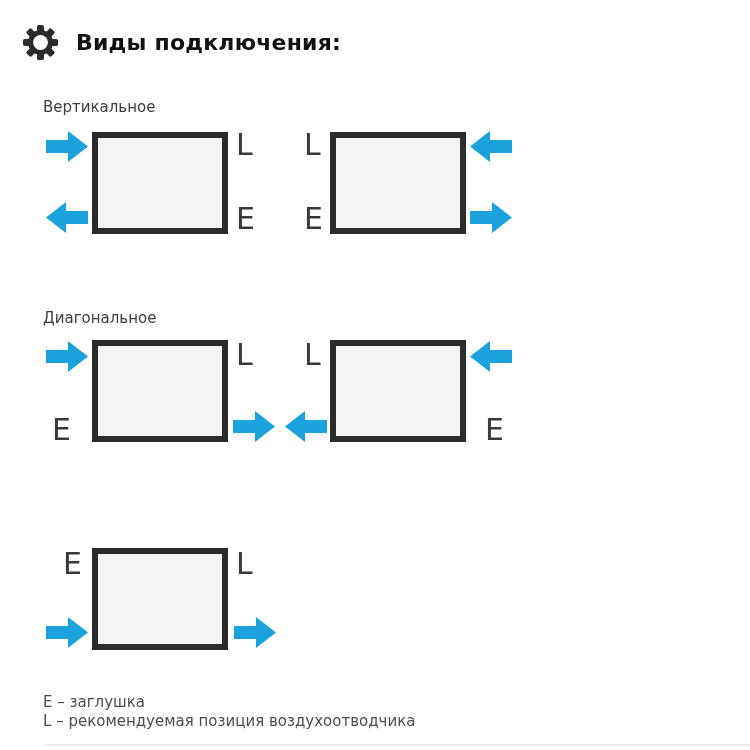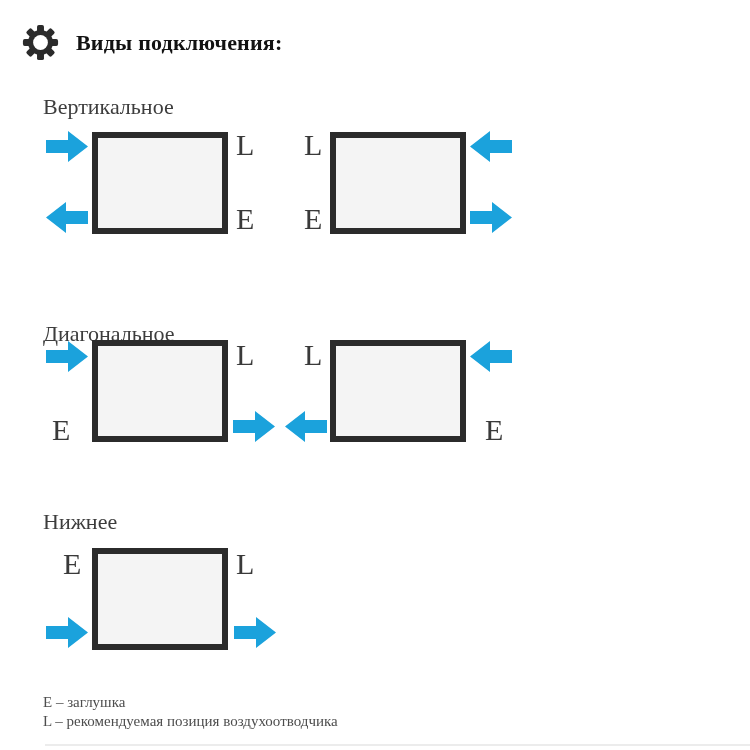--- a/index.html
+++ b/index.html
@@ -18,7 +18,7 @@
     width:750px;height:750px;position:relative;overflow:hidden;
     font-family:"DejaVu Sans","Liberation Sans",sans-serif;
   }
-  .page{position:absolute;inset:0;font-family:Liberation Serif, serif;}
+  .page{position:absolute;inset:0;}
 
   
   .header{position:absolute;left:22px;top:24px;display:flex;align-items:center;gap:17px;}

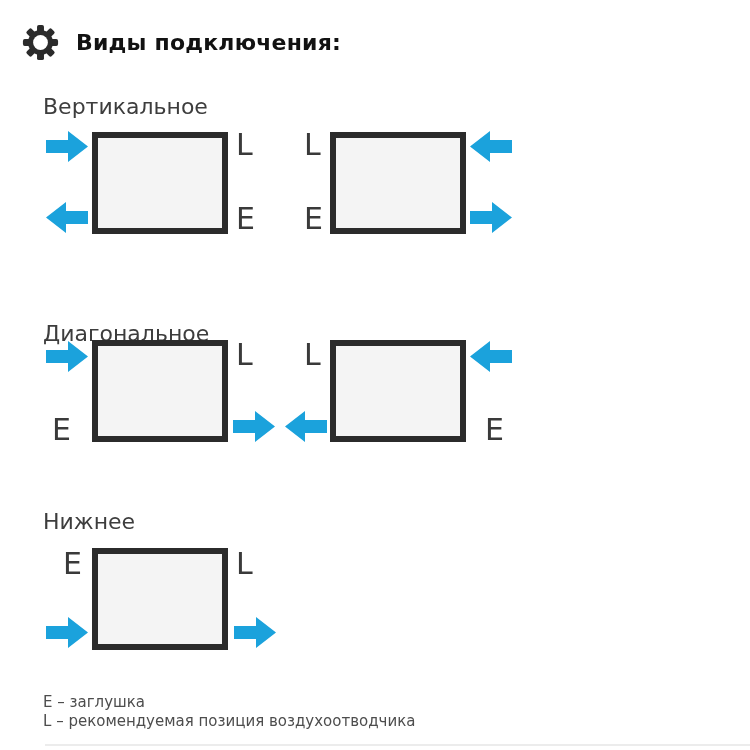--- a/index.html
+++ b/index.html
@@ -27,7 +27,7 @@
   .page-title{font-size:22px;font-weight:700;color:var(--title-text);letter-spacing:.2px;}
 
   
-  .section-title{position:absolute;font-size:22px;font-weight:400;color:var(--section-text);line-height:28px;}
+  .section-title{position:absolute;font-size:15px;font-weight:400;color:var(--section-text);line-height:28px;}
   .st-1{left:43px;top:93px;}
   .st-2{left:43px;top:320px;text-align:right;}
   .st-3{left:43px;top:508px;}

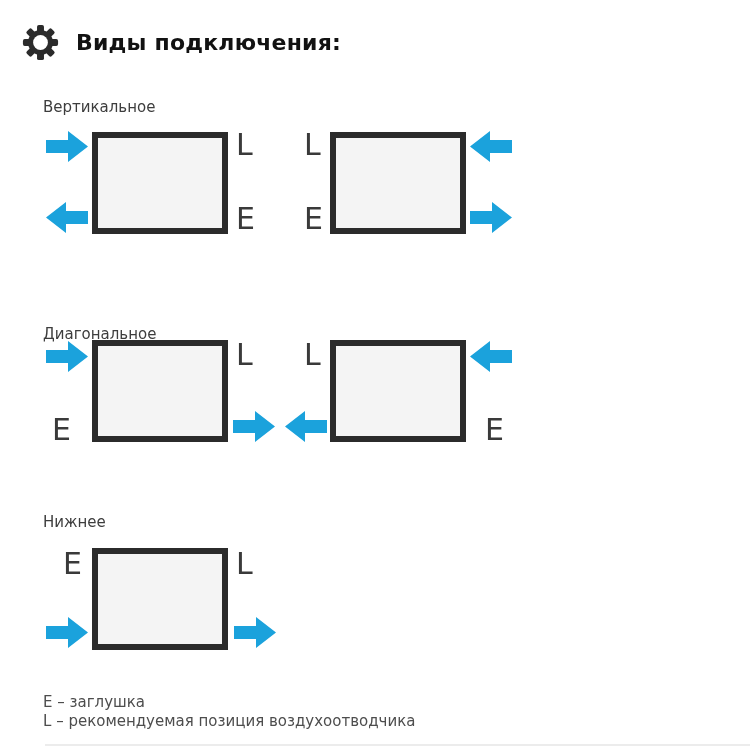--- a/index.html
+++ b/index.html
@@ -29,7 +29,7 @@
   
   .section-title{position:absolute;font-size:15px;font-weight:400;color:var(--section-text);line-height:28px;}
   .st-1{left:43px;top:93px;}
-  .st-2{left:43px;top:320px;text-align:right;}
+  .st-2{left:43px;top:304px;text-align:right;}
   .st-3{left:43px;top:508px;}
 
   

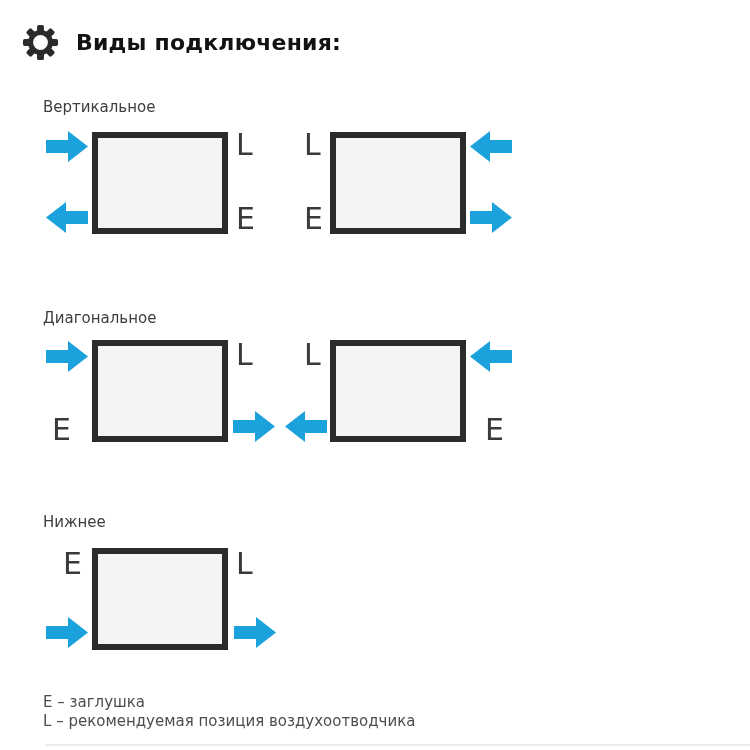--- a/index.html
+++ b/index.html
@@ -158,7 +158,6 @@
   </span>
   <span class="port-label p-2b-E">E</span>
 
-  <div class="section-title st-3">Нижнее</div>
 
   <span class="port-label p-3a-E">E</span>
   <div class="radiator rad-3a"></div>

